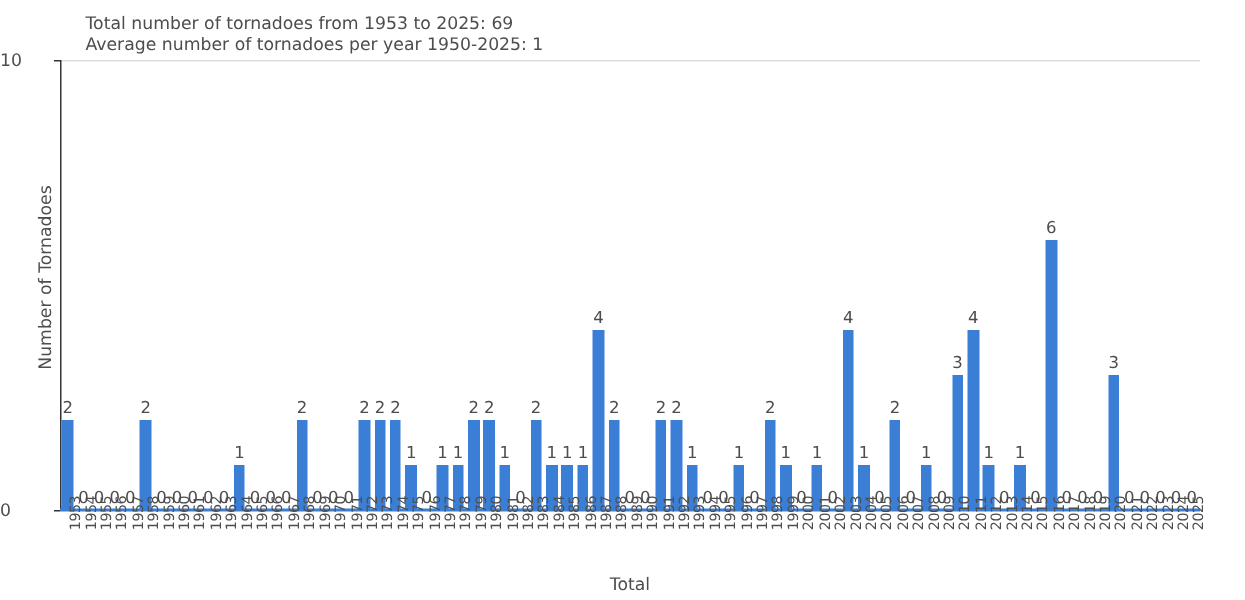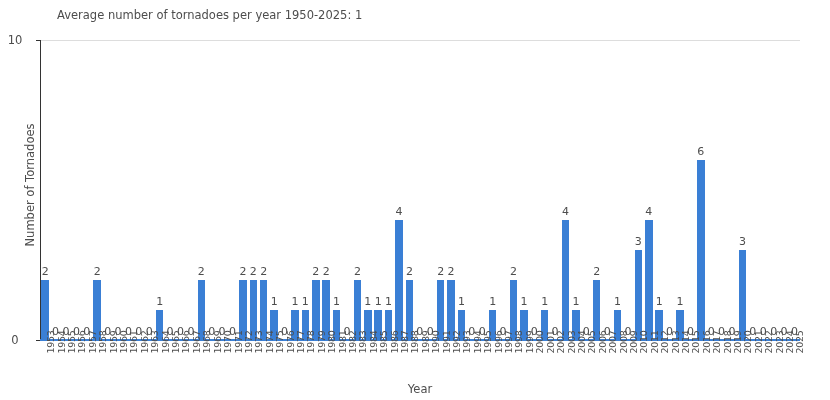--- a/index.html
+++ b/index.html
@@ -99,6 +99,7 @@
 <div class="figure">
 
   <div class="annotations">
+    <div>Total number of tornadoes from 1953 to 2025: 69</div>
     <div>Average number of tornadoes per year 1950-2025: 1</div>
   </div>
 

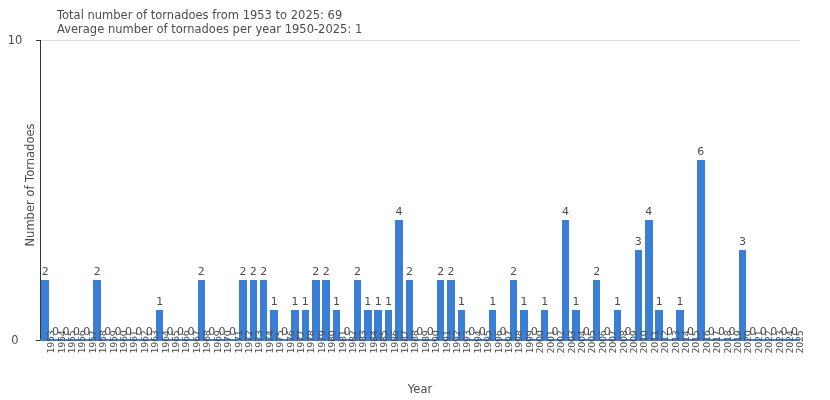--- a/index.html
+++ b/index.html
@@ -49,7 +49,7 @@
   }
   .ytick-label{
     position:absolute;right:0;font-size:11.5px;color:#4d4d4d;
-    width:30px;text-align:center;
+    width:30px;text-align:left;
   }
 
   

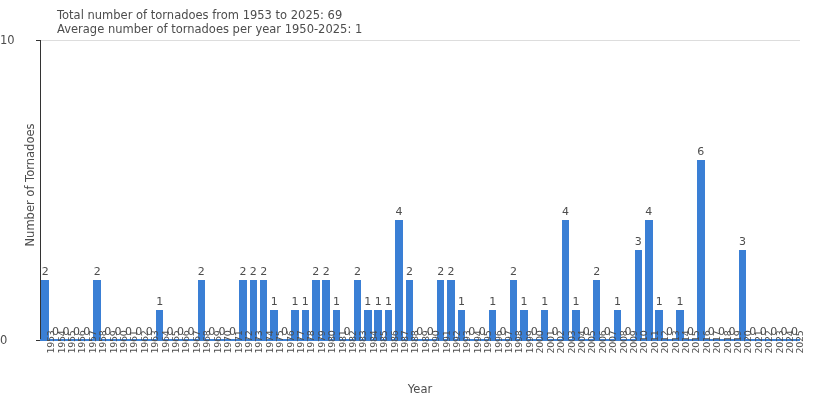--- a/index.html
+++ b/index.html
@@ -104,7 +104,7 @@
   </div>
 
   <div class="ylabel">Number of Tornadoes</div>
-  <div class="xlabel">Year</div>
+  <div class="xlabel">Total</div>
 
   <div class="gridline-top"></div>
   <div class="axis-left"></div>

